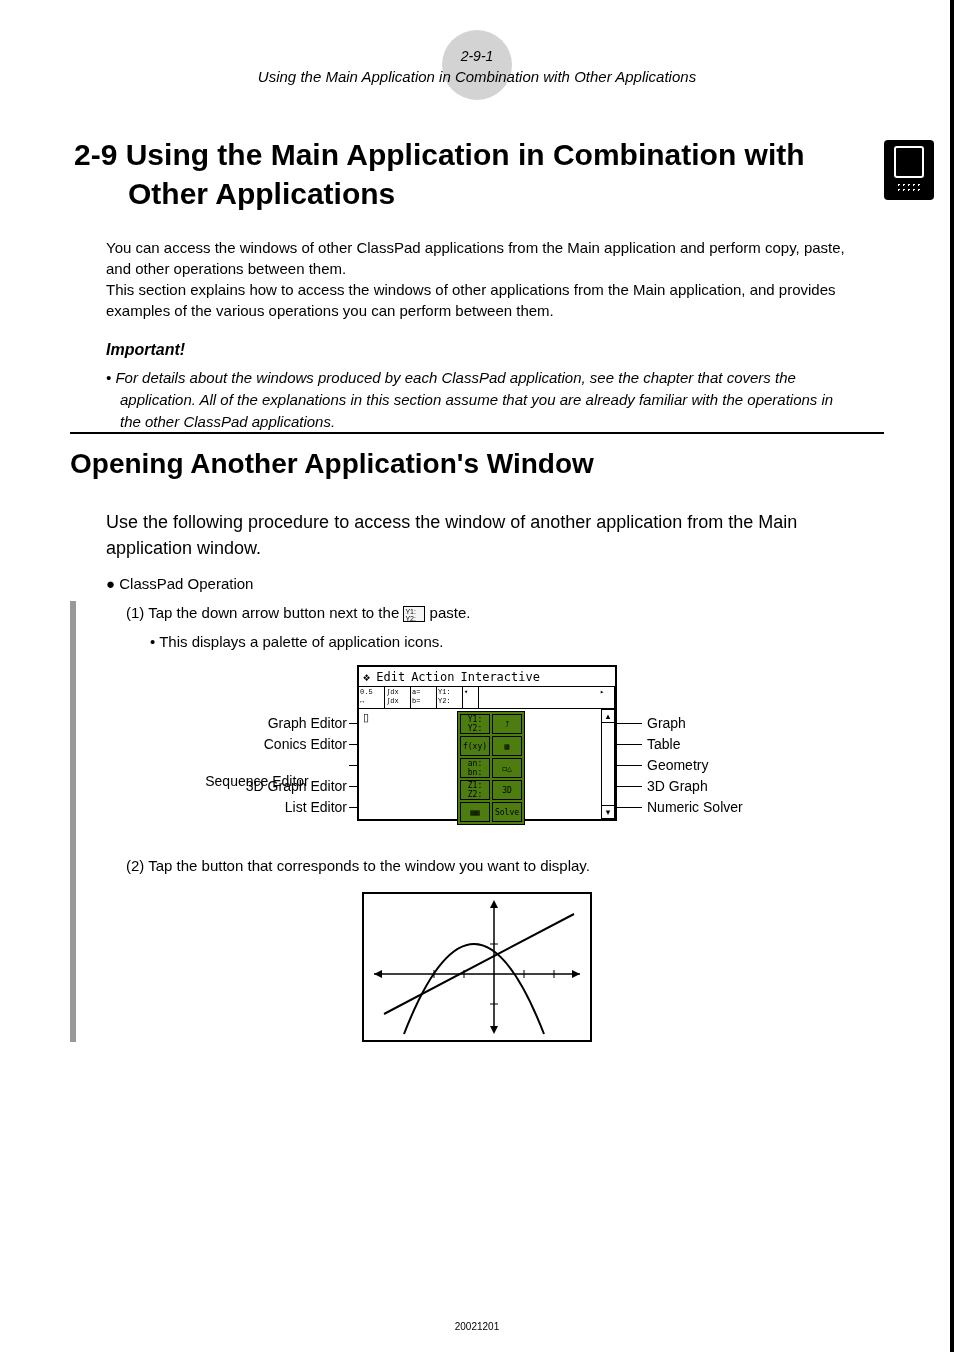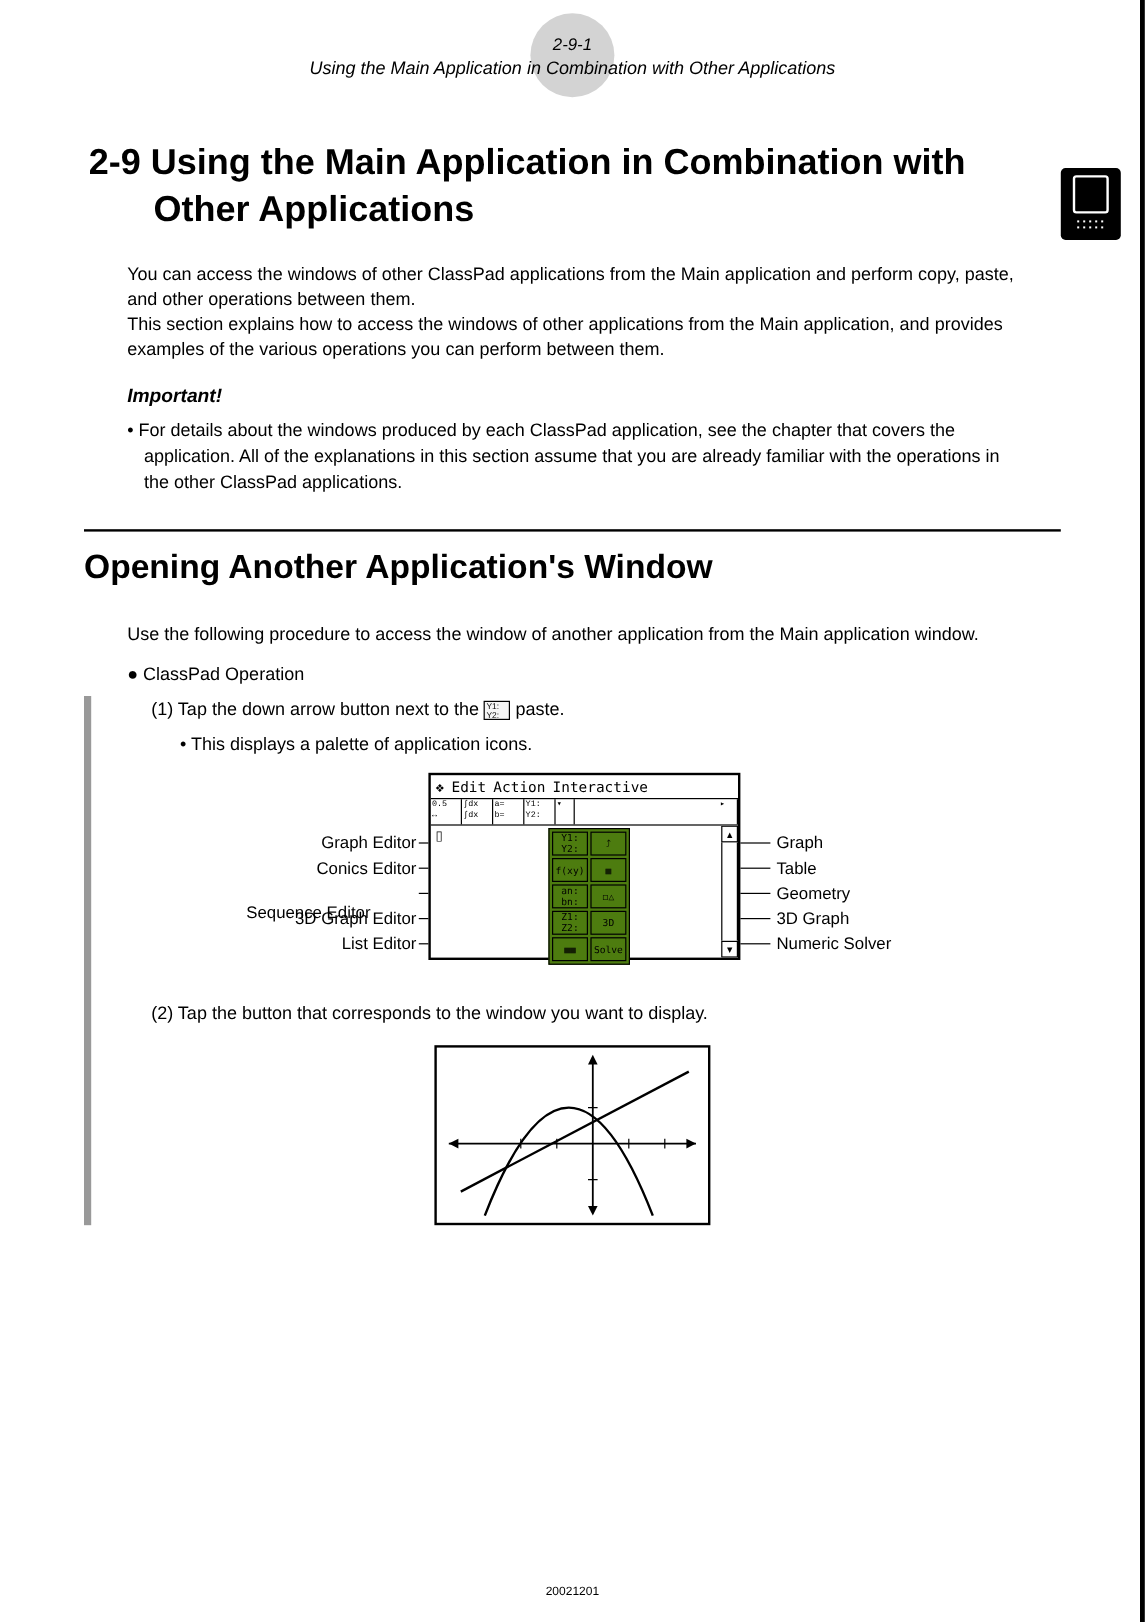--- a/index.html
+++ b/index.html
@@ -12,7 +12,7 @@
     color: #000;
   }
   .page {
-    padding: 21px 70px 40px 70px;
+    padding: 40px 70px 40px 70px;
     position: relative;
     min-height: 1352px;
   }

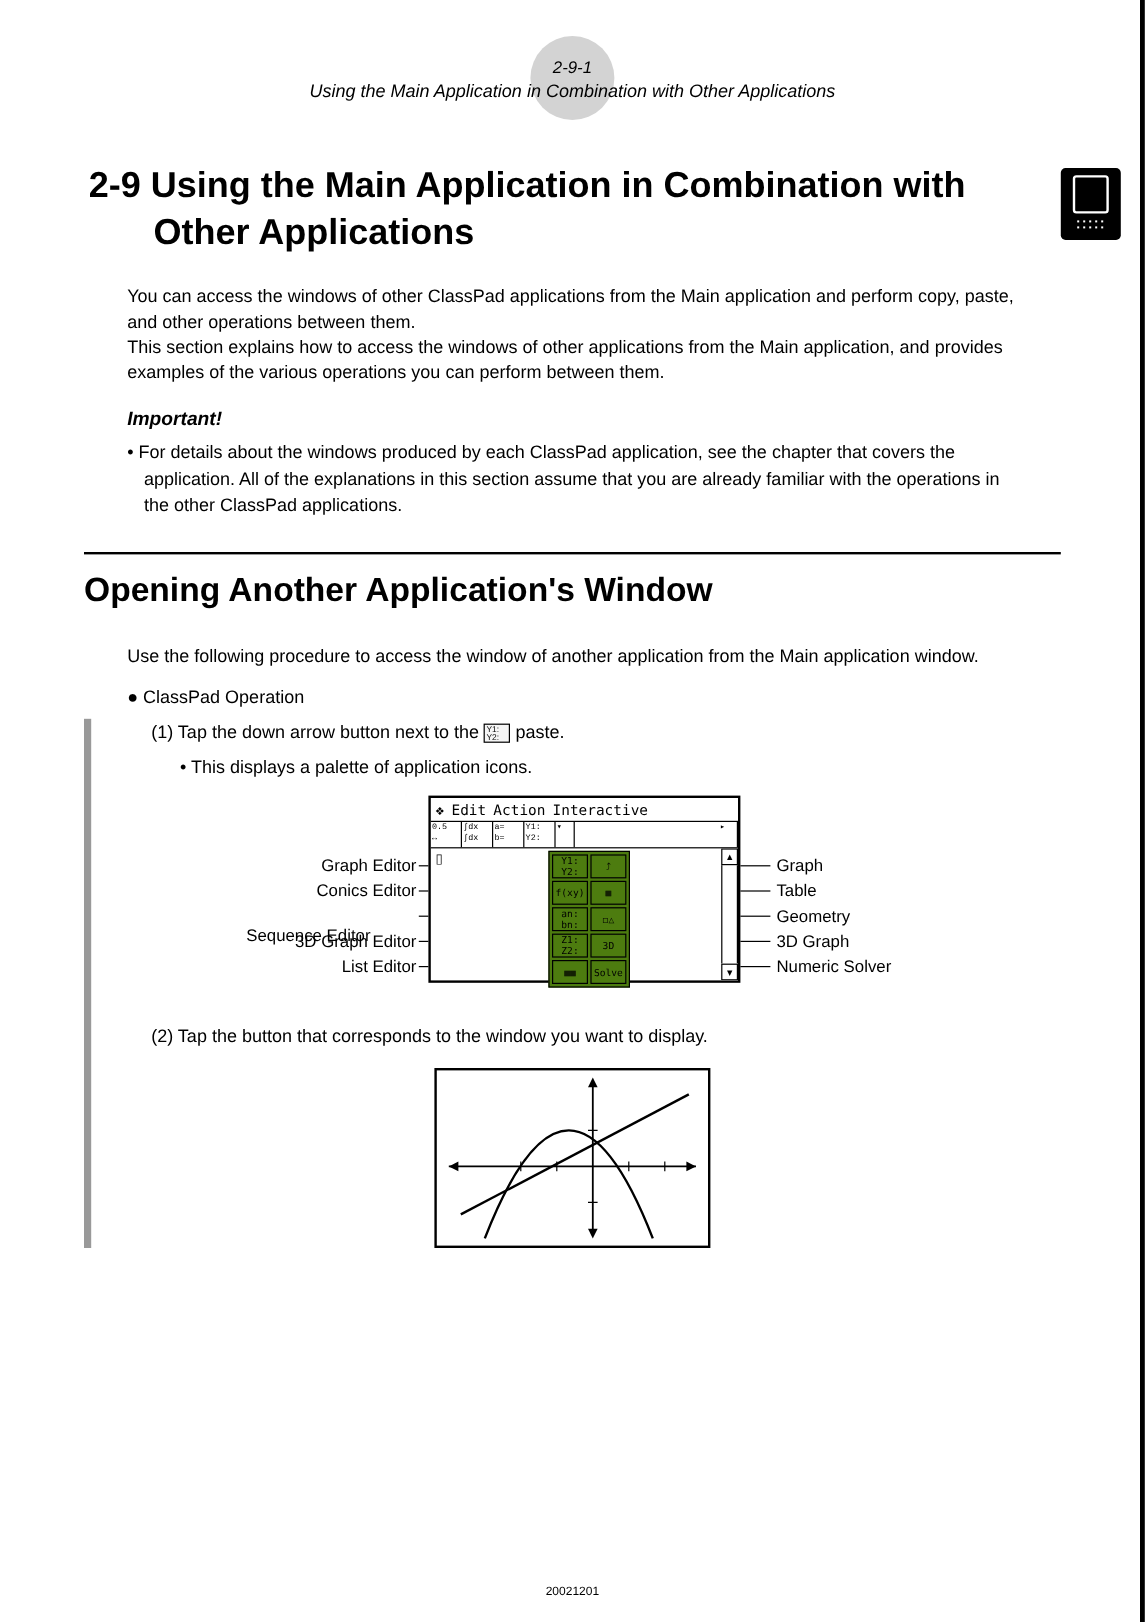--- a/index.html
+++ b/index.html
@@ -104,9 +104,9 @@
     margin-right: 36px;
     font-size: 15px;
     line-height: 1.45;
-    margin-bottom: 28px;
     padding-left: 14px;
     text-indent: -14px;
+    font-style: italic;
   }
   .section-hr {
     border: none;

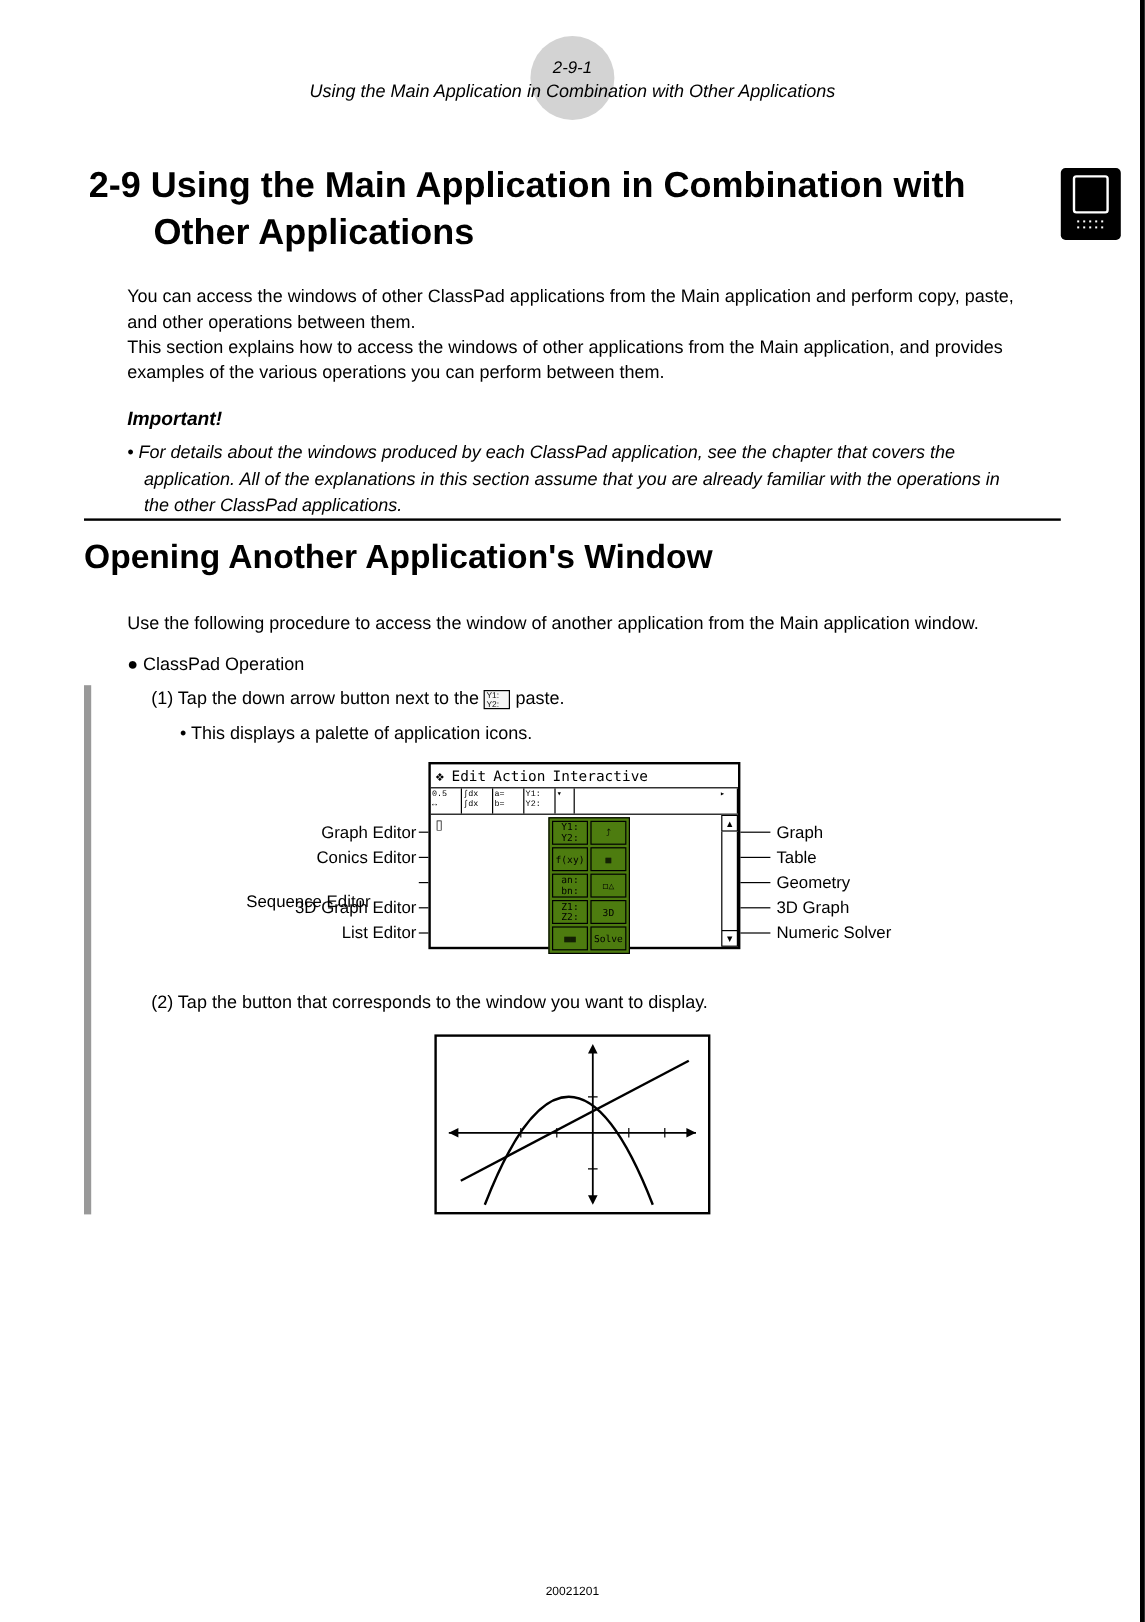--- a/index.html
+++ b/index.html
@@ -122,7 +122,7 @@
   .section-intro {
     margin-left: 36px;
     margin-right: 36px;
-    font-size: 15px;
+    font-size: 18px;
     line-height: 1.45;
     margin-bottom: 14px;
     margin-top: 29px;

